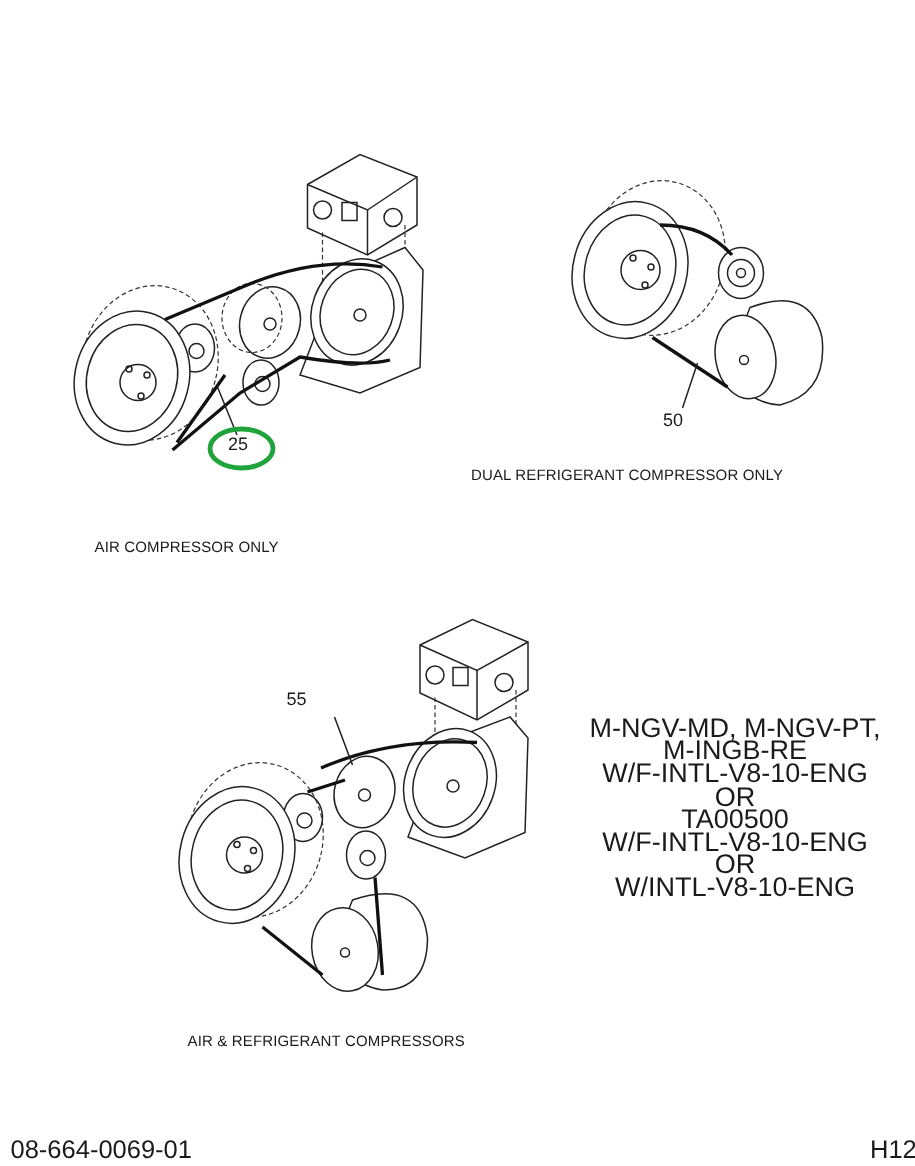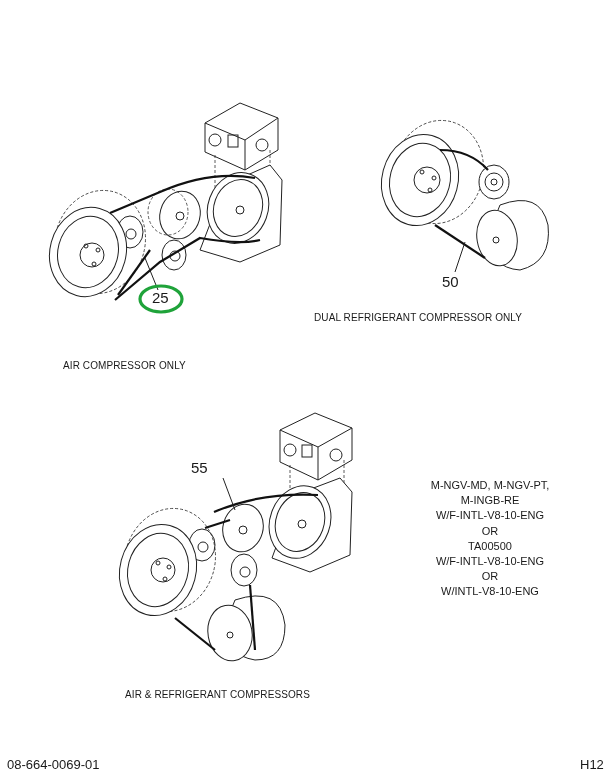--- a/index.html
+++ b/index.html
@@ -7,7 +7,7 @@
          font-family: "Liberation Sans", sans-serif; color: #1a1a1a; }
   .abs { position: absolute; }
   .caption { font-size: 10px; letter-spacing: 0.1px; white-space: nowrap; }
-  .callout { font-size: 15px; }
+  .callout { font-size: 12px; }
   .notes { font-size: 11px; text-align: center; line-height: 15.2px; width: 200px; }
   .notes div { white-space: nowrap; }
   .footer { font-size: 13px; }

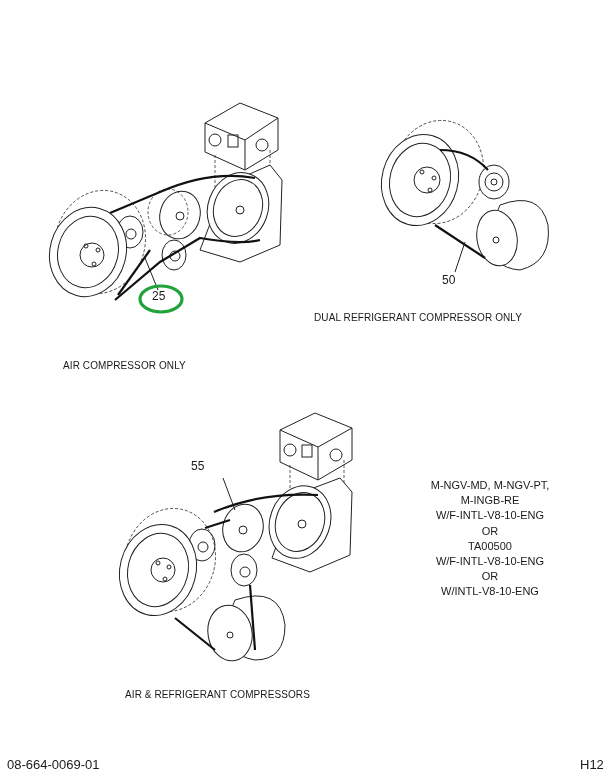--- a/index.html
+++ b/index.html
@@ -8,7 +8,7 @@
   .abs { position: absolute; }
   .caption { font-size: 10px; letter-spacing: 0.1px; white-space: nowrap; }
   .callout { font-size: 12px; }
-  .notes { font-size: 11px; text-align: center; line-height: 15.2px; width: 200px; }
+  .notes { font-size: 18px; text-align: center; line-height: 15.2px; width: 200px; }
   .notes div { white-space: nowrap; }
   .footer { font-size: 13px; }
   svg { position: absolute; overflow: visible; }

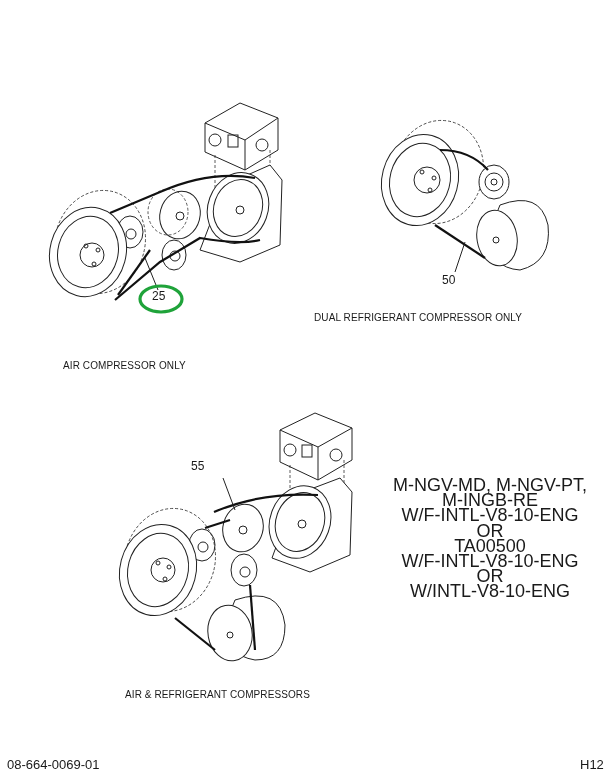--- a/index.html
+++ b/index.html
@@ -10,7 +10,7 @@
   .callout { font-size: 12px; }
   .notes { font-size: 18px; text-align: center; line-height: 15.2px; width: 200px; }
   .notes div { white-space: nowrap; }
-  .footer { font-size: 13px; }
+  .footer { font-size: 17px; }
   svg { position: absolute; overflow: visible; }
   .ln { fill: none; stroke: #222; stroke-width: 1; }
   .dsh { fill: none; stroke: #333; stroke-width: 0.8; stroke-dasharray: 3 2; }

